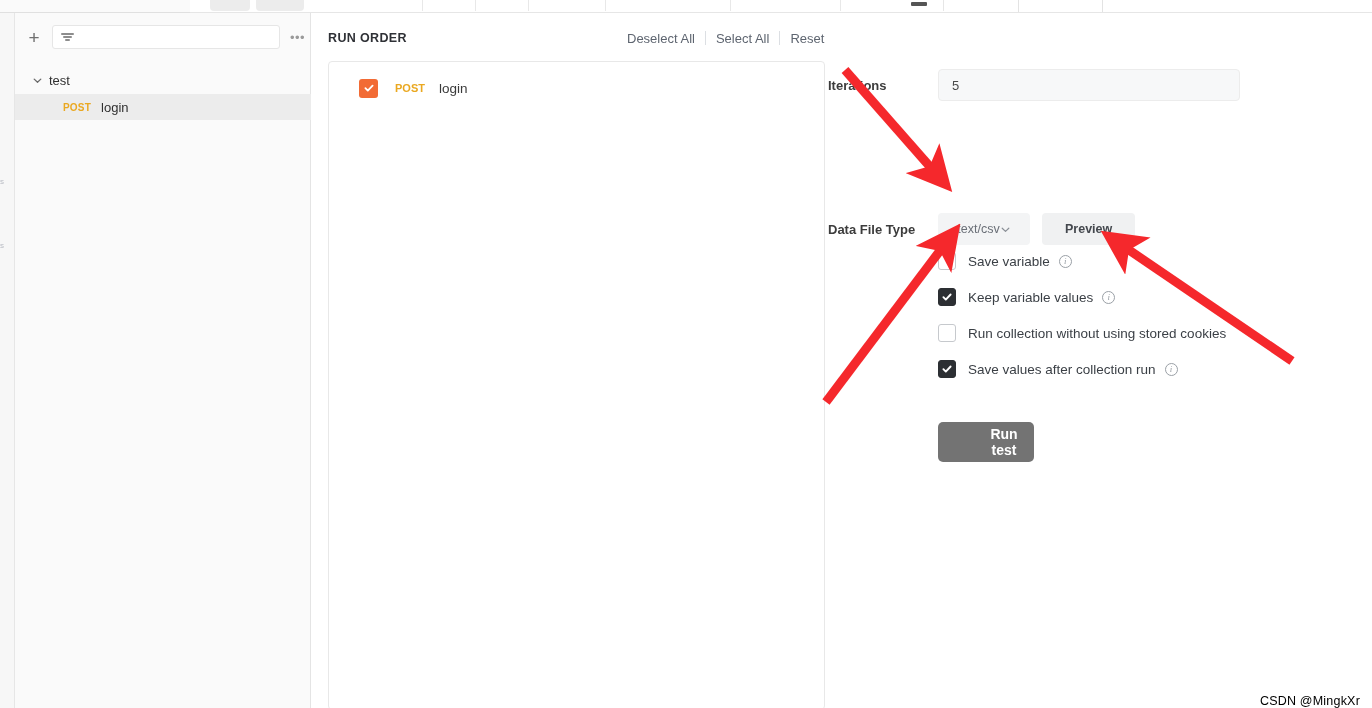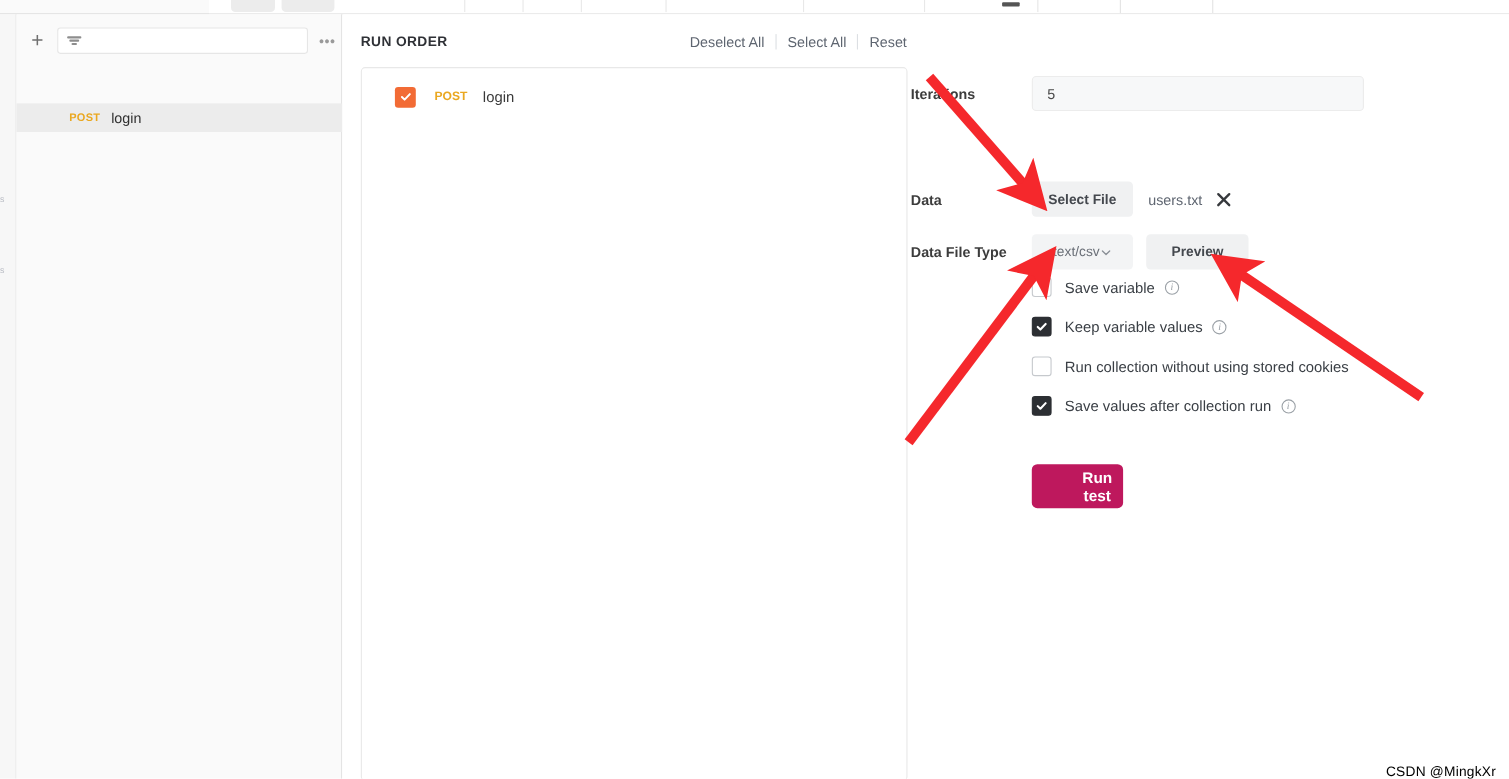--- a/index.html
+++ b/index.html
@@ -297,6 +297,14 @@
       <div class="sb-dots">•••</div>
     </div>
 
+    <div class="sb-row-collection">
+      <div class="chev">
+        <svg width="11" height="11" viewBox="0 0 11 11">
+          <path d="M2.2 4.1 L5.5 7.3 L8.8 4.1" fill="none" stroke="#6b6b6b" stroke-width="1.3" stroke-linecap="round" stroke-linejoin="round"></path>
+        </svg>
+      </div>
+      <div class="coll-name">test</div>
+    </div>
 
     <div class="sb-row-request">
       <div class="method">POST</div>

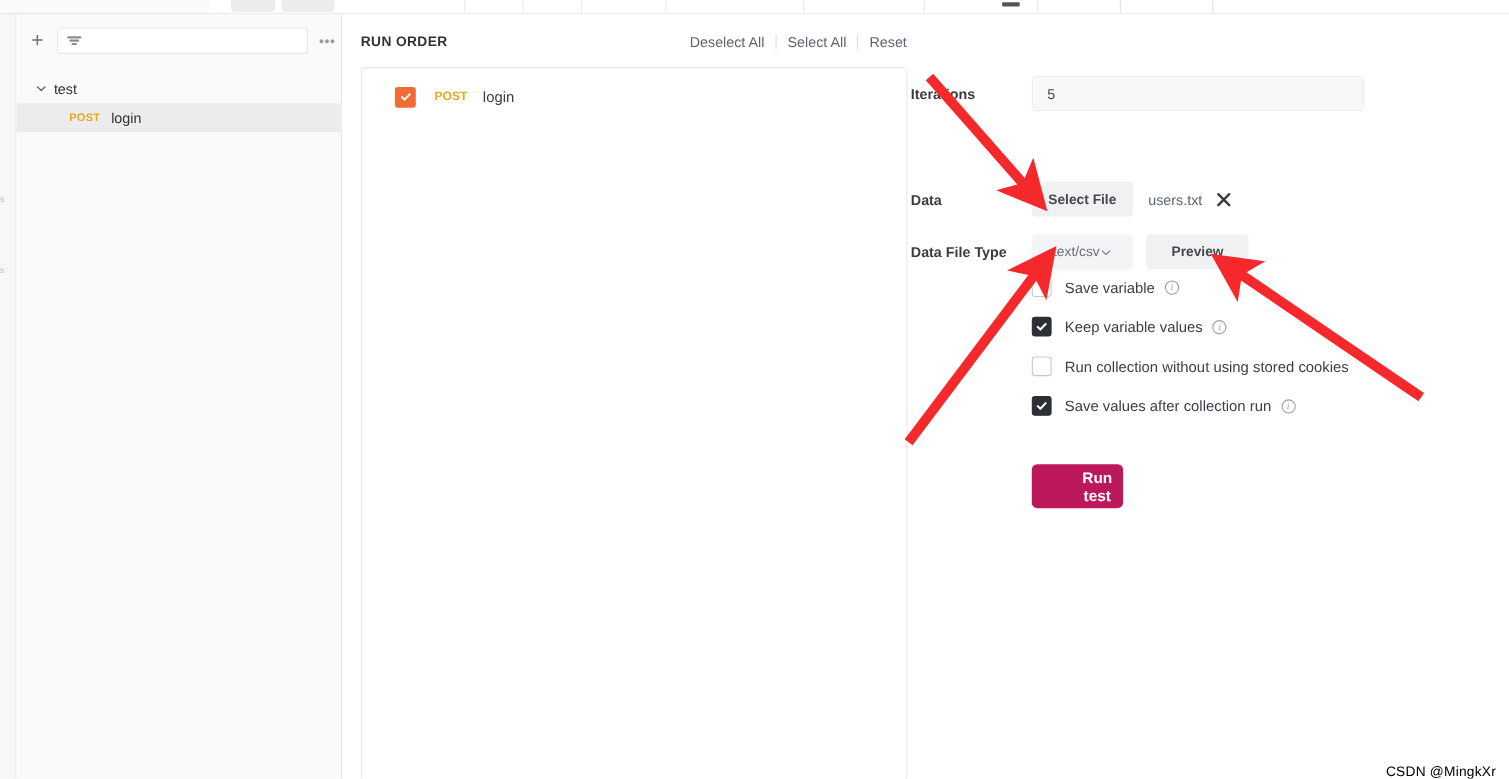--- a/index.html
+++ b/index.html
@@ -345,16 +345,6 @@
       </div>
 
 
-      <div class="frow" style="top:152px">
-        <div class="flabel">Data</div>
-        <button class="btn-grey">Select File</button>
-        <div class="filename">users.txt</div>
-        <div class="xclose">
-          <svg width="15" height="15" viewBox="0 0 15 15">
-            <path d="M2.5 2.5 L12.5 12.5 M12.5 2.5 L2.5 12.5" stroke="#37393d" stroke-width="2.1" stroke-linecap="round"></path>
-          </svg>
-        </div>
-      </div>
 
       <div class="frow" style="top:200px">
         <div class="flabel">Data File Type</div>

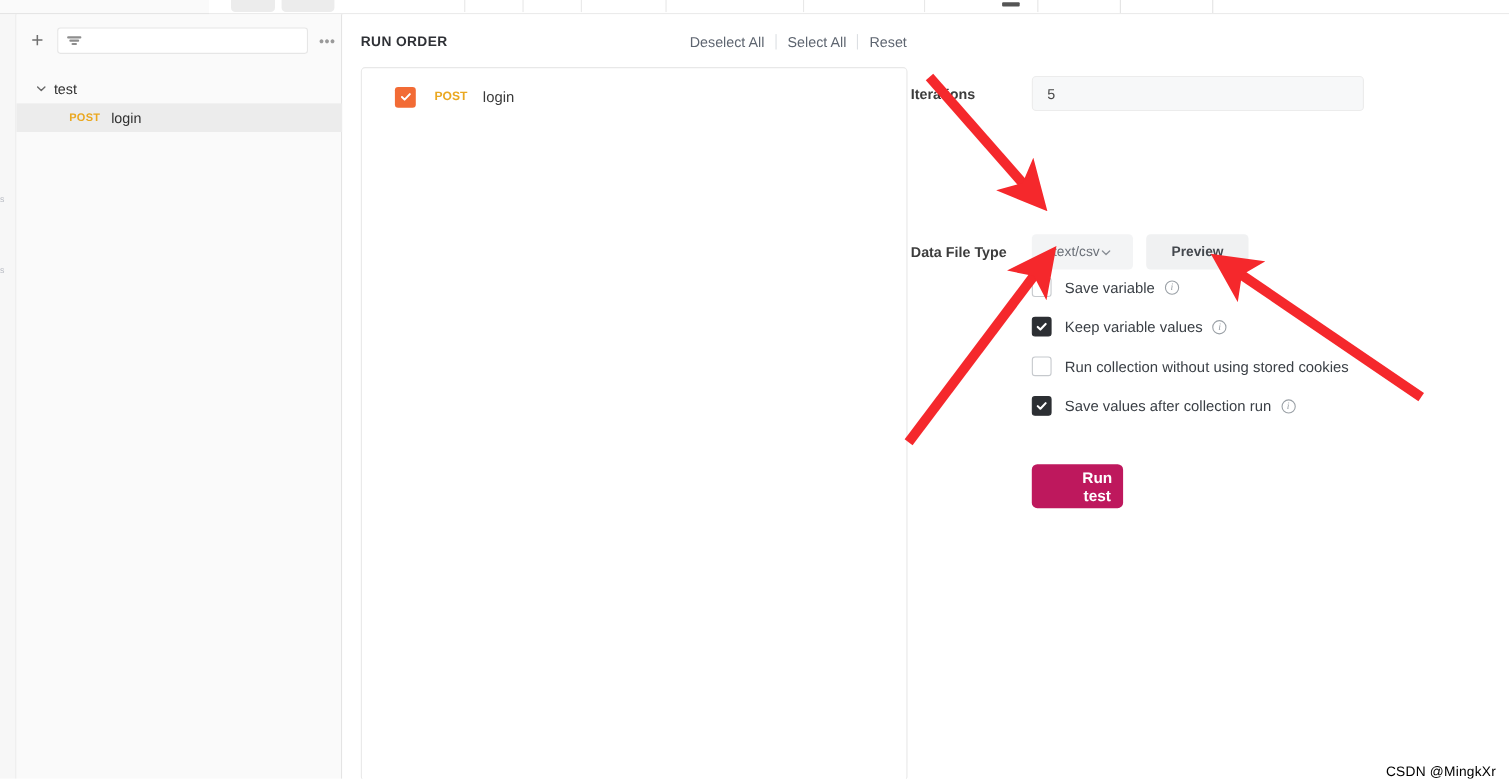--- a/index.html
+++ b/index.html
@@ -233,8 +233,8 @@
 
   .btn-run {
     position: absolute; left: 110px; top: 409px;
-    width: 83px; height: 40px;
-    background: #be185d; border: none; border-radius: 5px;
+    width: 96px; height: 40px;
+    background: #737373; border: none; border-radius: 5px;
     color: #ffffff; font-size: 14px; font-weight: bold; cursor: pointer;
     font-family: "Liberation Sans", sans-serif;
     padding-left: 42px;

